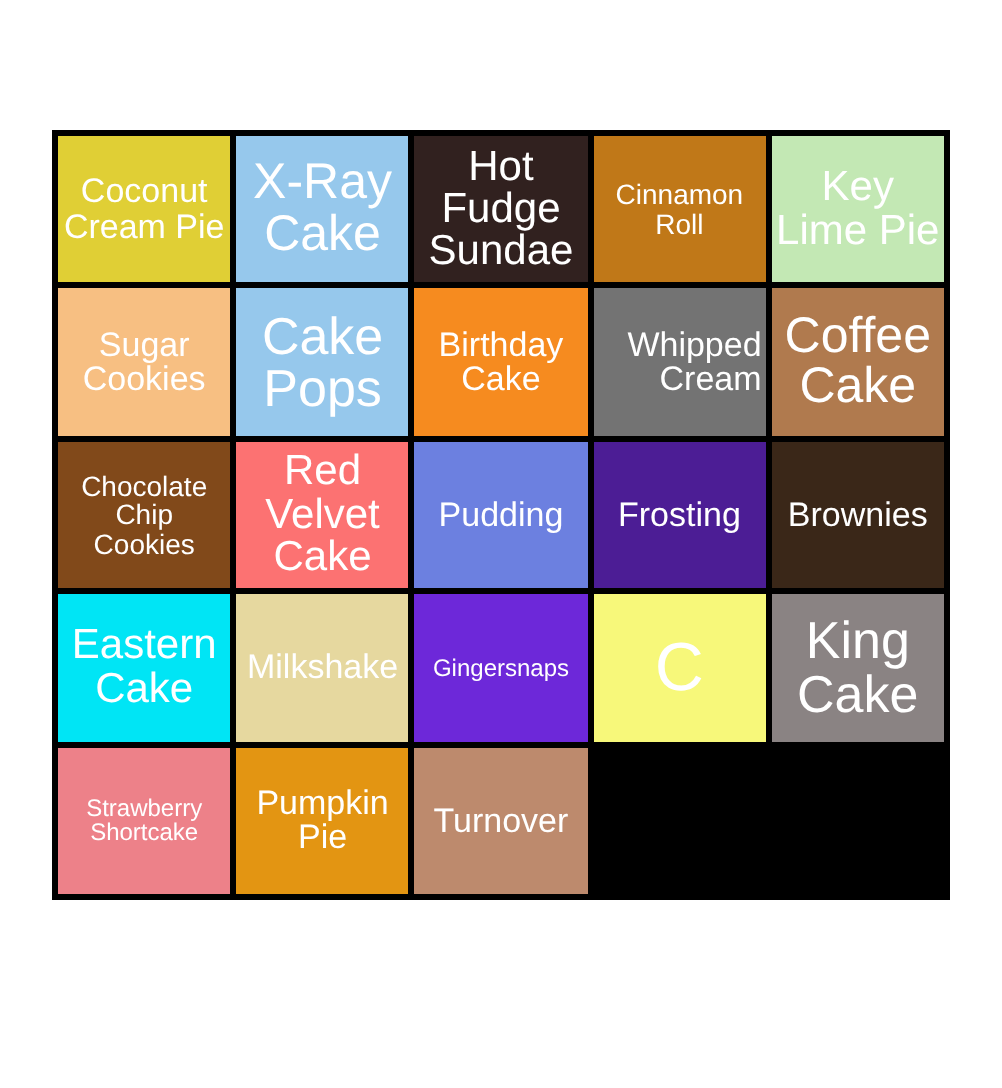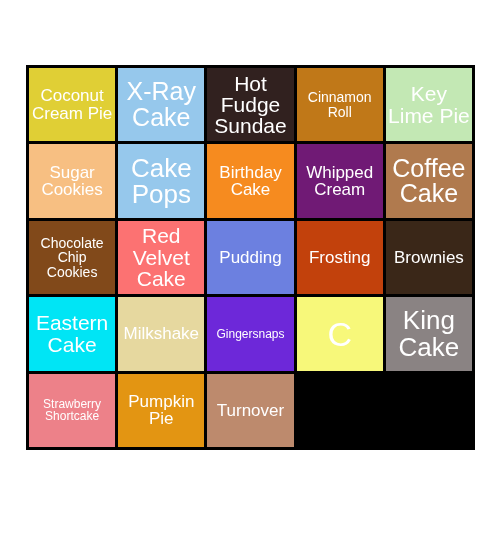--- a/index.html
+++ b/index.html
@@ -90,7 +90,7 @@
     <div class="bingo-cell fs-md" style="background-color: rgb(246, 139, 31);">
       <span class="cell-text">Birthday Cake</span>
     </div>
-    <div class="bingo-cell fs-md" style="background-color: #701a75;">
+    <div class="bingo-cell fs-md" style="background-color: #737373; text-align: right;">
       <span class="cell-text">Whipped Cream</span>
     </div>
     <div class="bingo-cell fs-xl" style="background-color: rgb(176, 122, 78);">

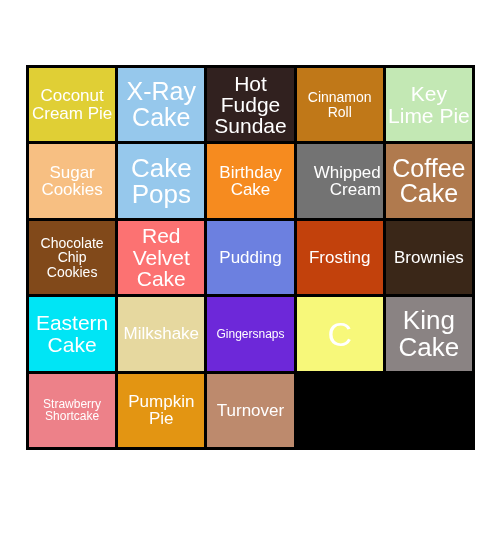--- a/index.html
+++ b/index.html
@@ -105,7 +105,7 @@
     <div class="bingo-cell fs-md" style="background-color: rgb(108, 128, 224);">
       <span class="cell-text">Pudding</span>
     </div>
-    <div class="bingo-cell fs-md" style="background-color: #c2410c; justify-content: flex-end;">
+    <div class="bingo-cell fs-md" style="background-color: #4c1d95; justify-content: flex-end;">
       <span class="cell-text">Frosting</span>
     </div>
     <div class="bingo-cell fs-md" style="background-color: rgb(58, 39, 24);">

